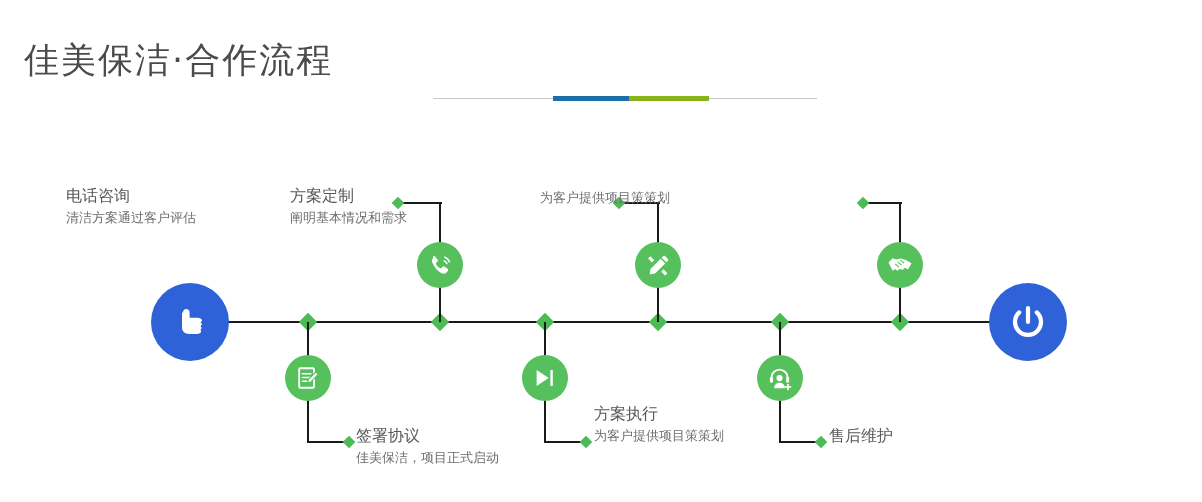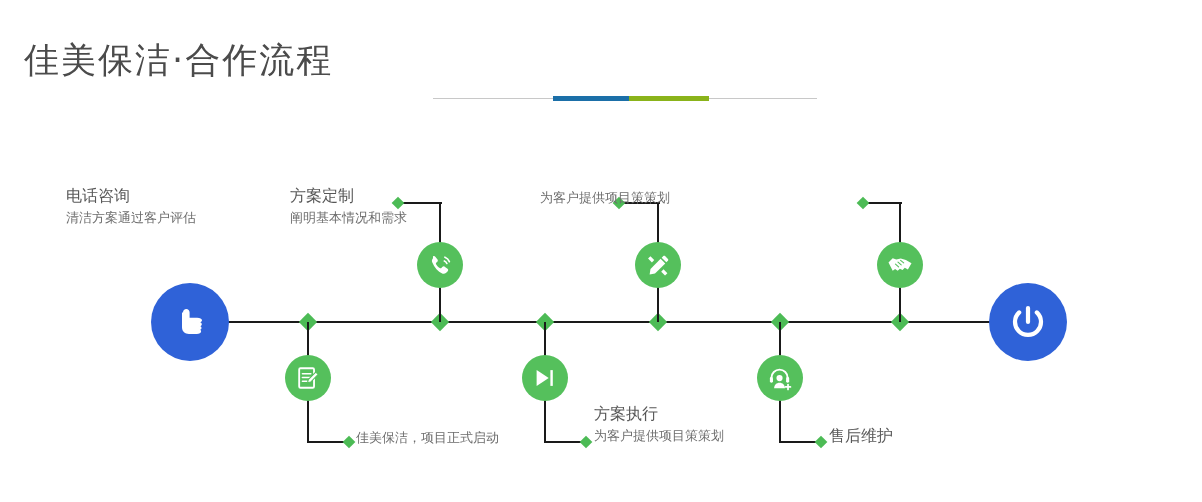--- a/index.html
+++ b/index.html
@@ -163,6 +163,7 @@
     </svg>
   </div>
   <div class="lbl left" style="left:356px;top:426px;width:330px;">
+    <div class="t">签署协议</div>
     <div class="s">佳美保洁，项目正式启动</div>
   </div>
 

